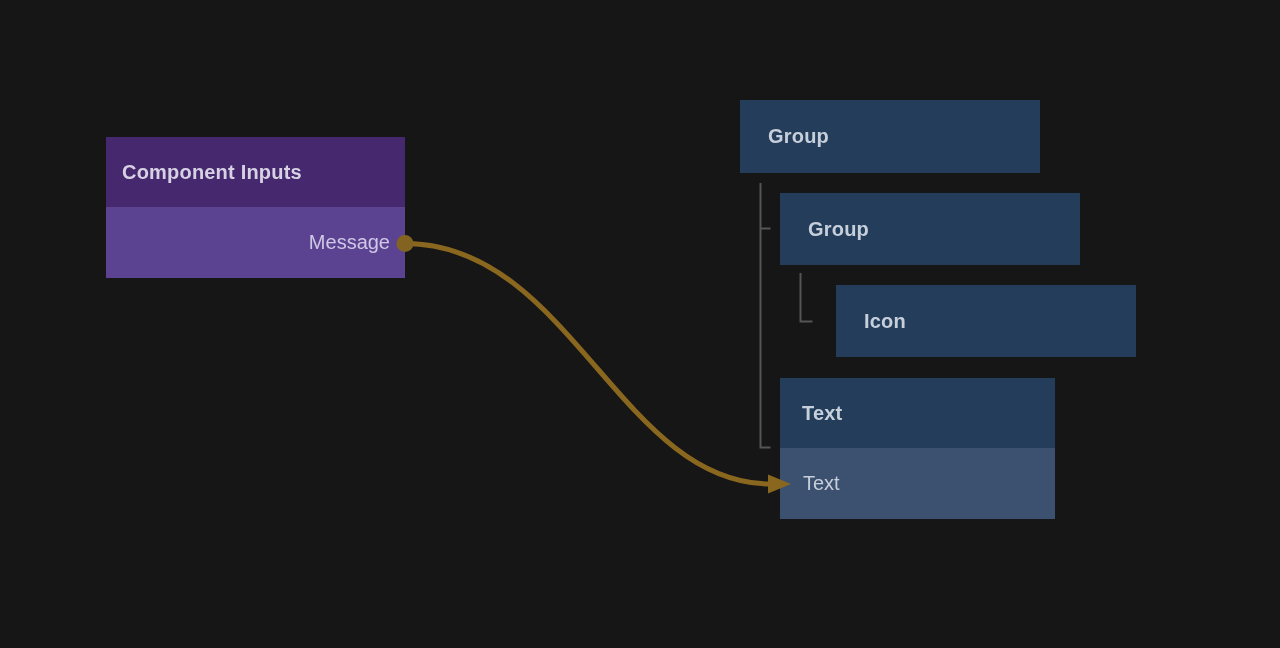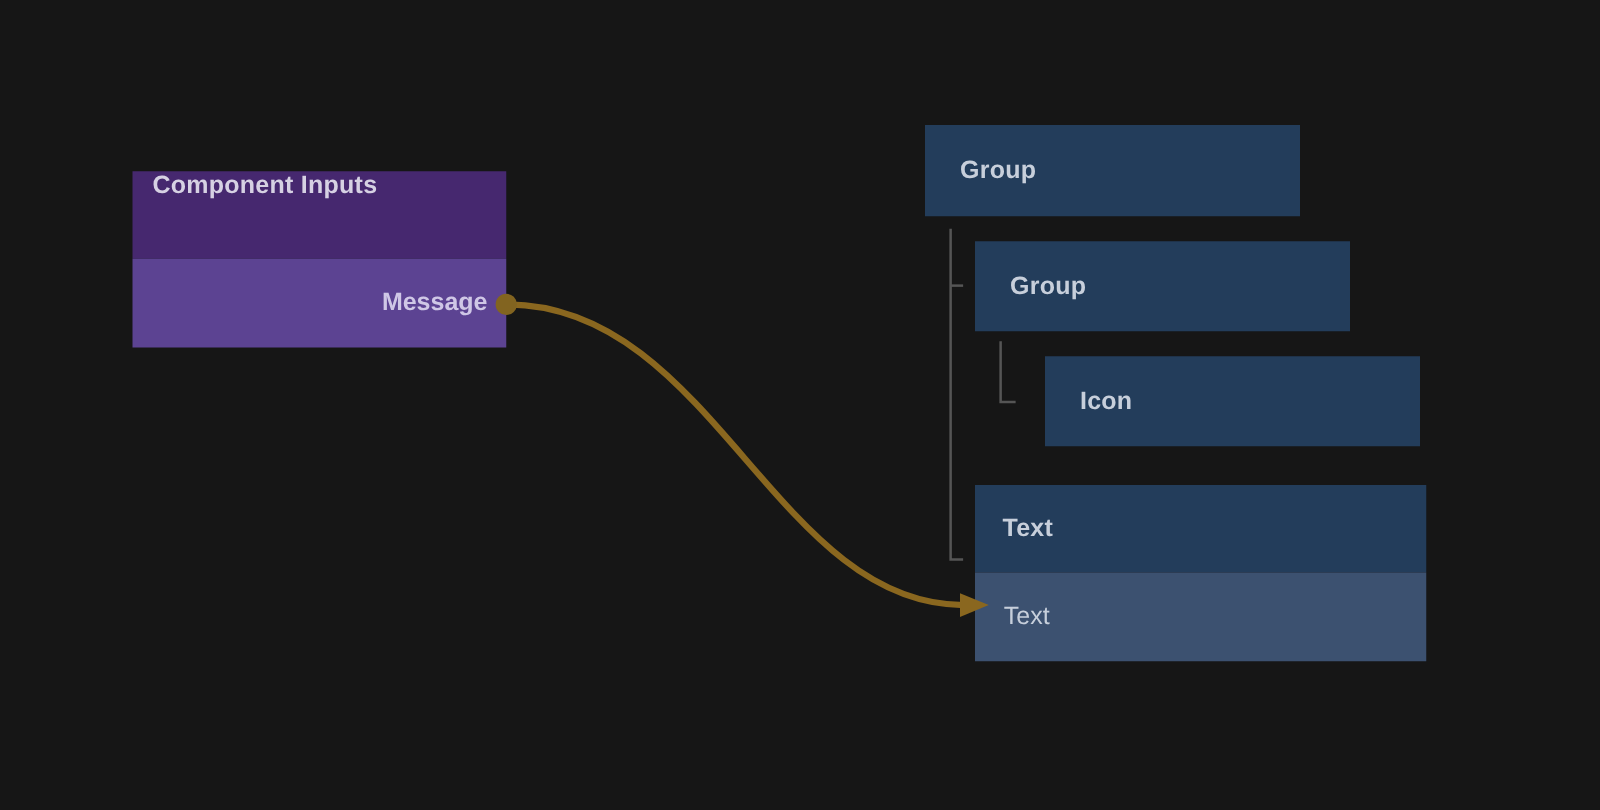--- a/index.html
+++ b/index.html
@@ -45,7 +45,7 @@
     height: 70px;
     background: var(--purple-header);
     color: var(--purple-header-text);
-    display: flex; 
+    display: flex; align-items: center;
     padding: 0 16px;
     font-size: 20px; font-weight: 600; letter-spacing: 0.2px;
   }

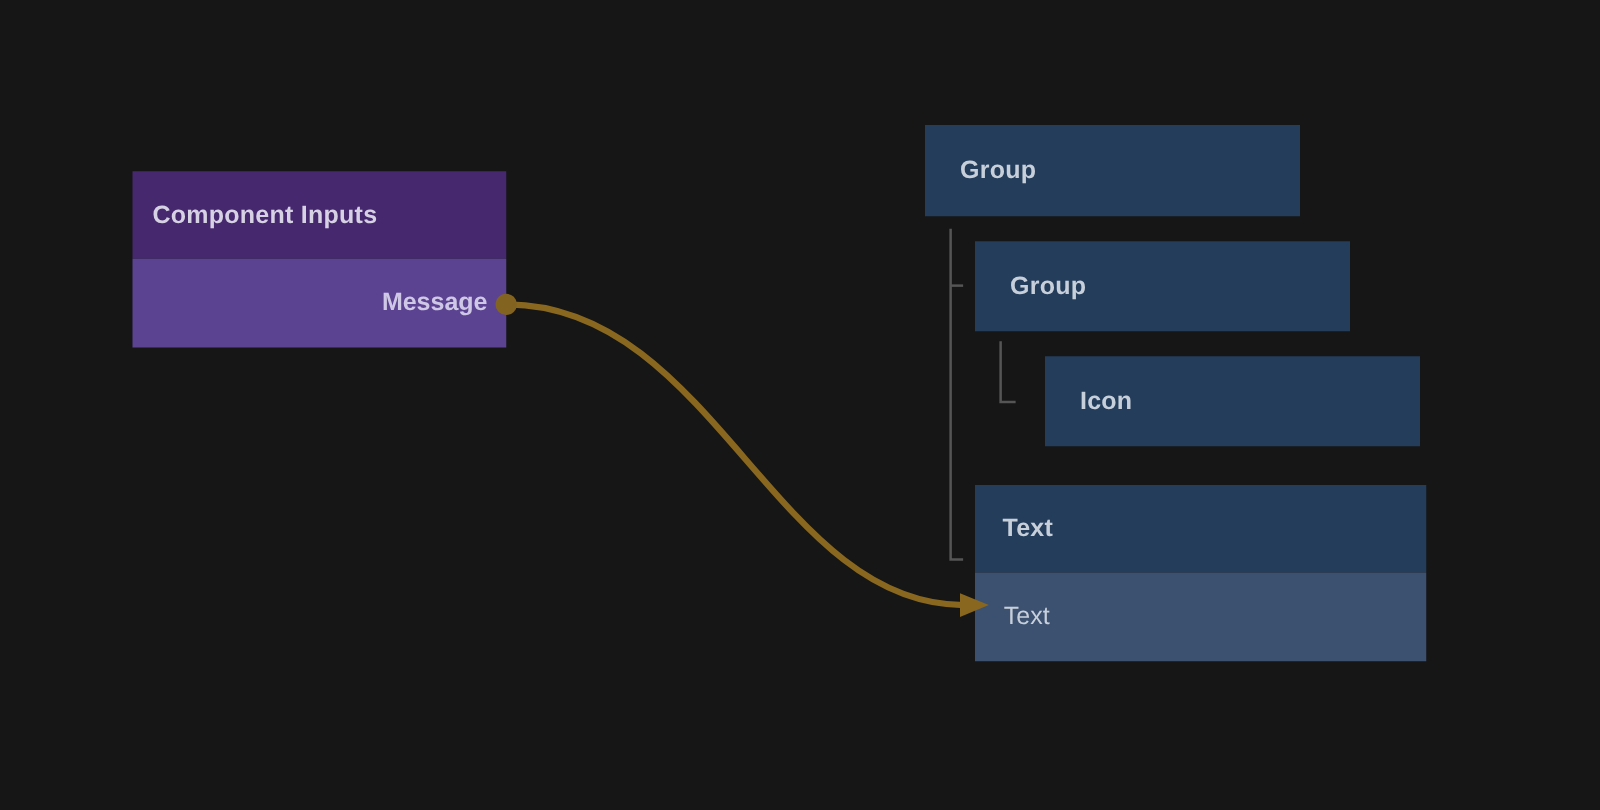--- a/index.html
+++ b/index.html
@@ -55,7 +55,7 @@
     color: var(--purple-body-text);
     display: flex; align-items: center; justify-content: flex-end;
     padding: 0 15px;
-    font-size: 20px; font-weight: 700;
+    font-size: 20px; font-weight: 400;
   }
 
   

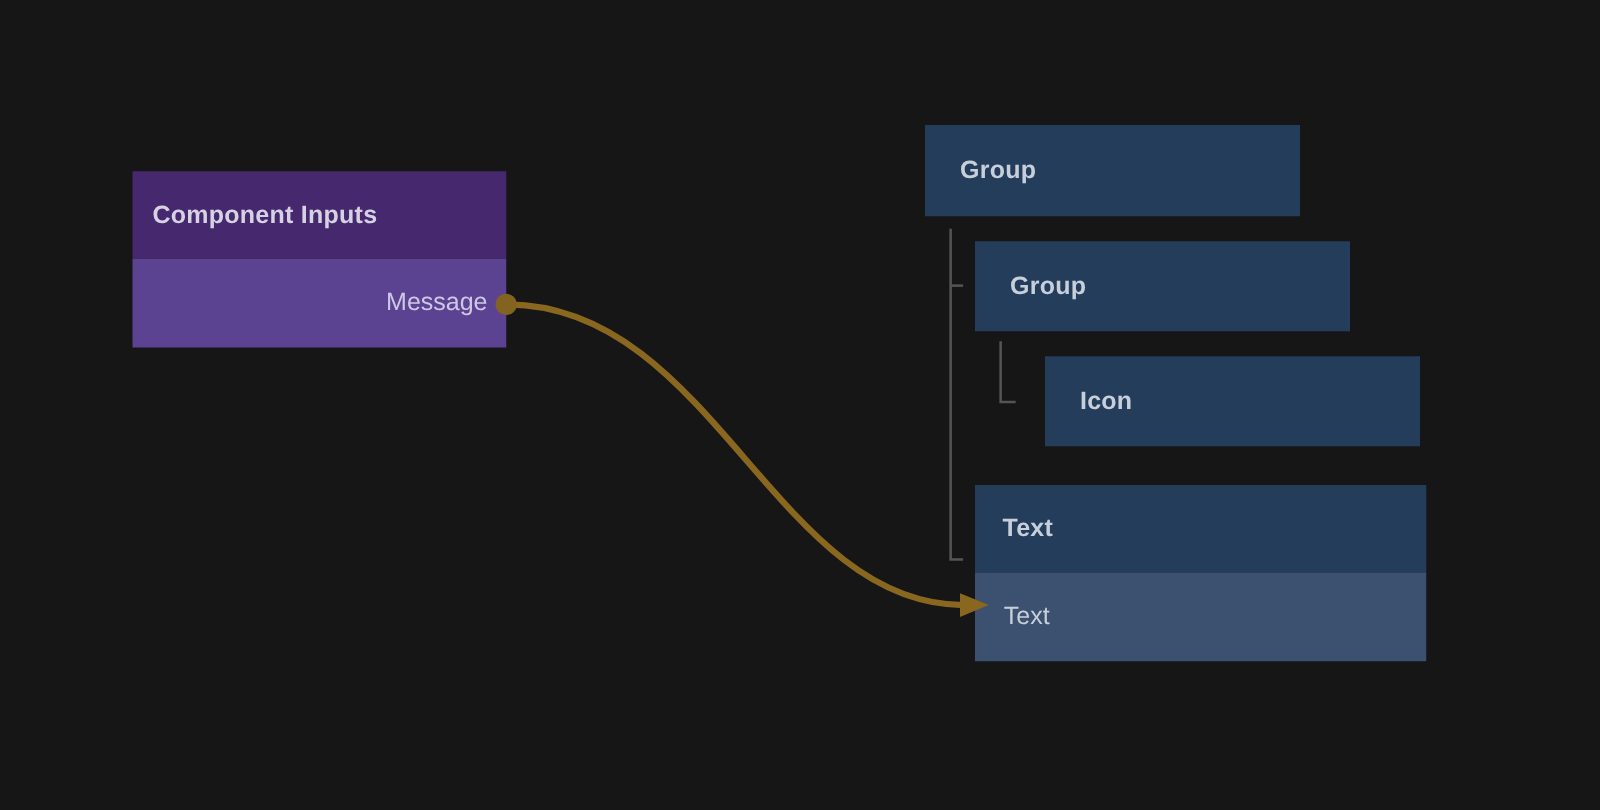--- a/index.html
+++ b/index.html
@@ -74,9 +74,8 @@
 
   .tn-text {
     position: absolute; z-index: 1;
-    left: 780px; top: 378px; width: 361px;
+    left: 780px; top: 378px; width: 275px;
     color: var(--blue-node-text);
-    margin-top: 10px;
   }
   .tn-text-header {
     height: 70px;

